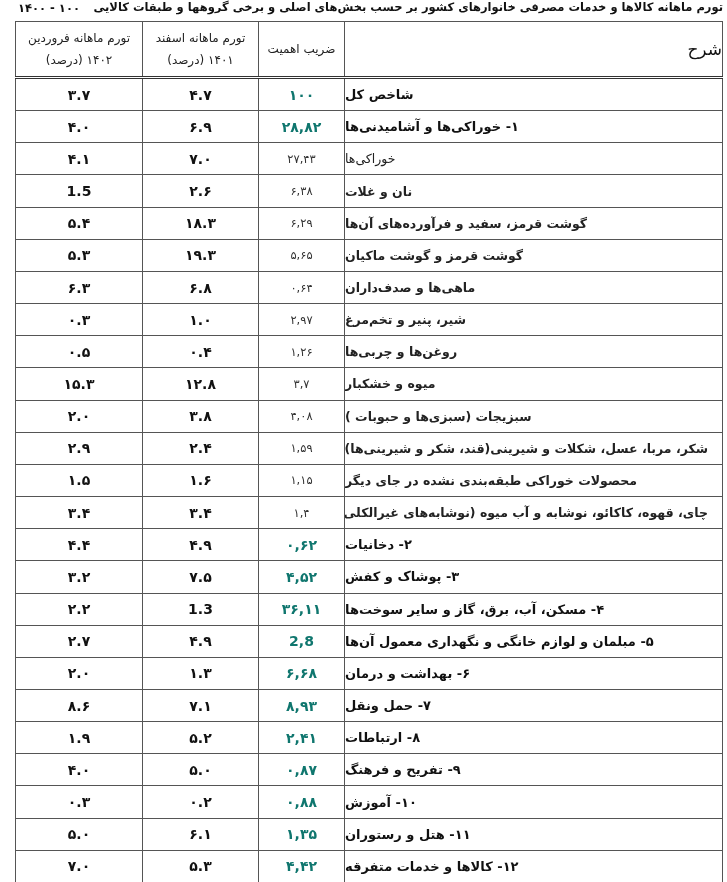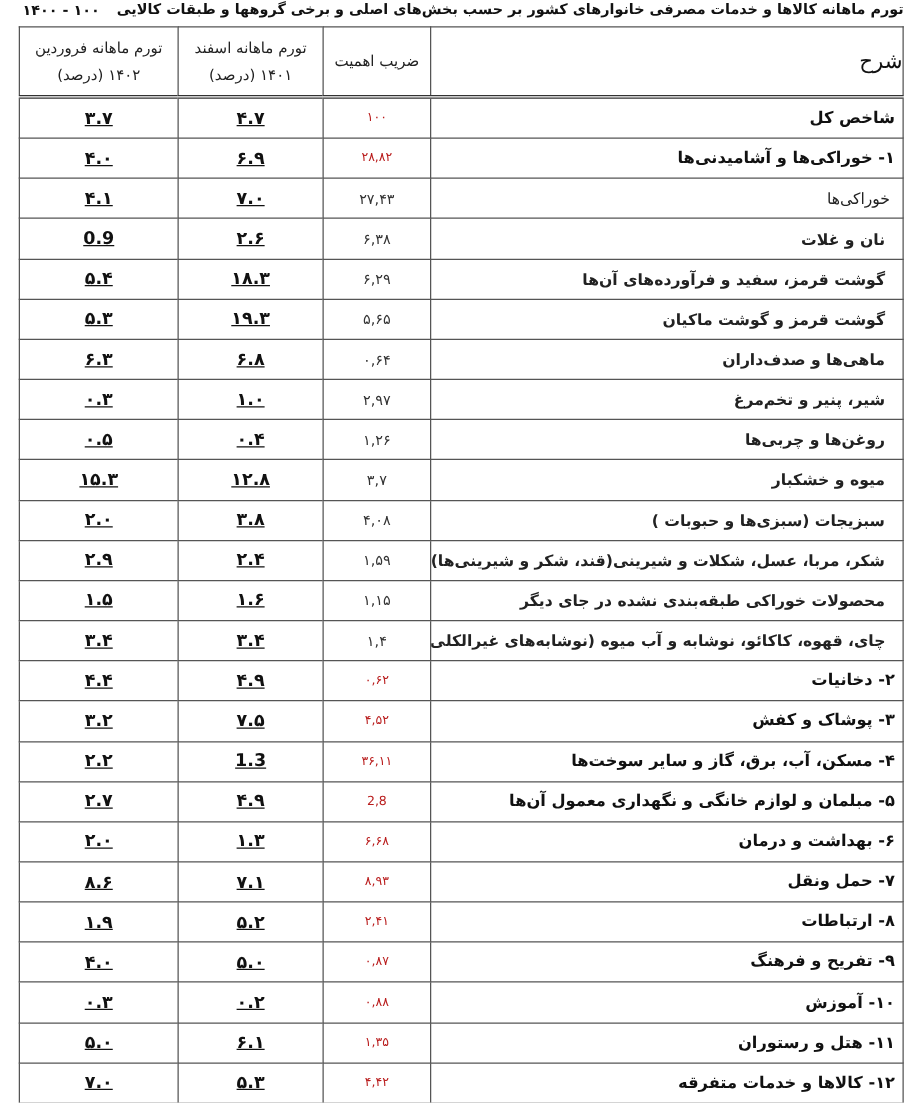--- a/index.html
+++ b/index.html
@@ -20,7 +20,7 @@
   td.num { text-align: center; font-size: 12.5px; }
   td.w { color: #333; font-size: 11.5px; }
   td.w.bold { font-weight: normal; font-size: 10px; color: #b91c1c; }
-  td.v { font-weight: bold; font-size: 14px; text-decoration: underline; }
+  td.v { font-weight: bold; font-size: 14px; }
   col.c-desc { width: 378px; }
   col.c-w { width: 86px; }
   col.c-a { width: 116px; }

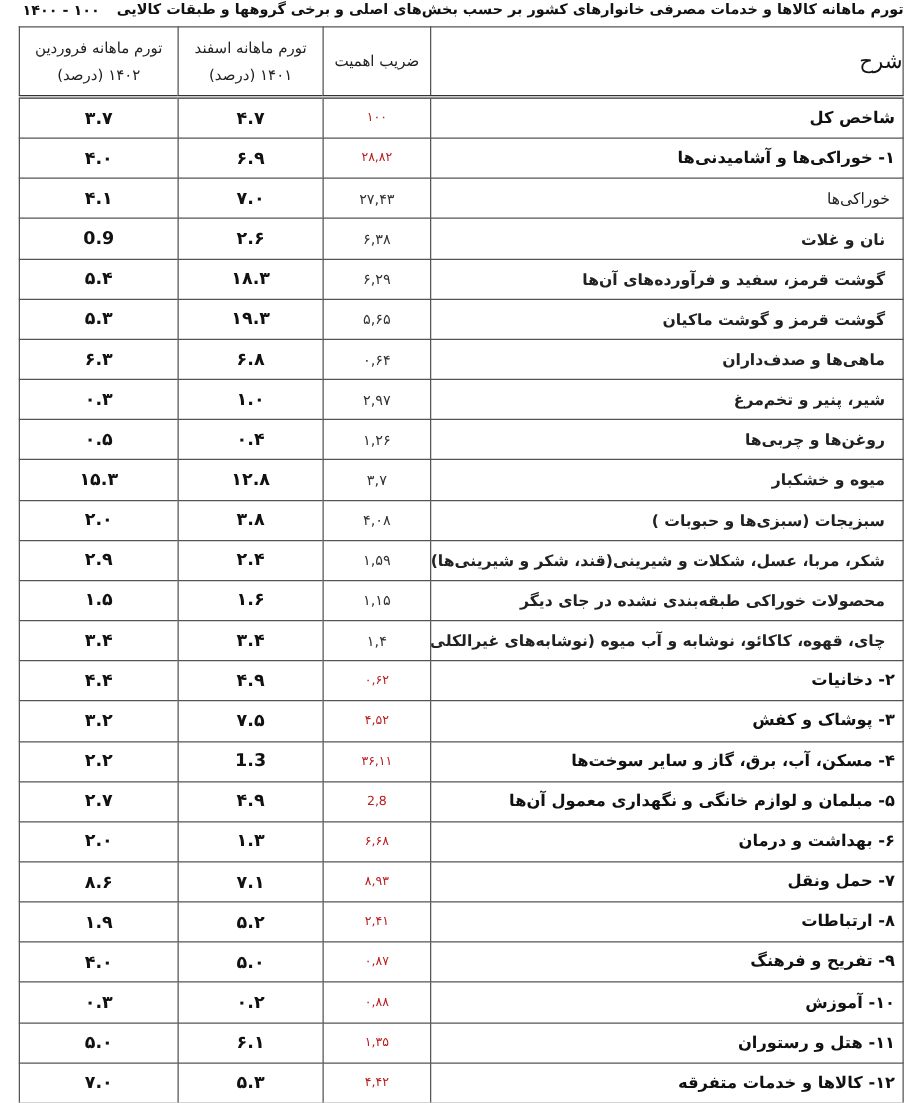--- a/index.html
+++ b/index.html
@@ -19,7 +19,7 @@
   td.desc.sub2 { padding-right: 14px !important; font-weight: bold; }
   td.num { text-align: center; font-size: 12.5px; }
   td.w { color: #333; font-size: 11.5px; }
-  td.w.bold { font-weight: normal; font-size: 10px; color: #b91c1c; }
+  td.w.bold { font-weight: bold; font-size: 14px; color: #0f766e; }
   td.v { font-weight: bold; font-size: 14px; }
   col.c-desc { width: 378px; }
   col.c-w { width: 86px; }

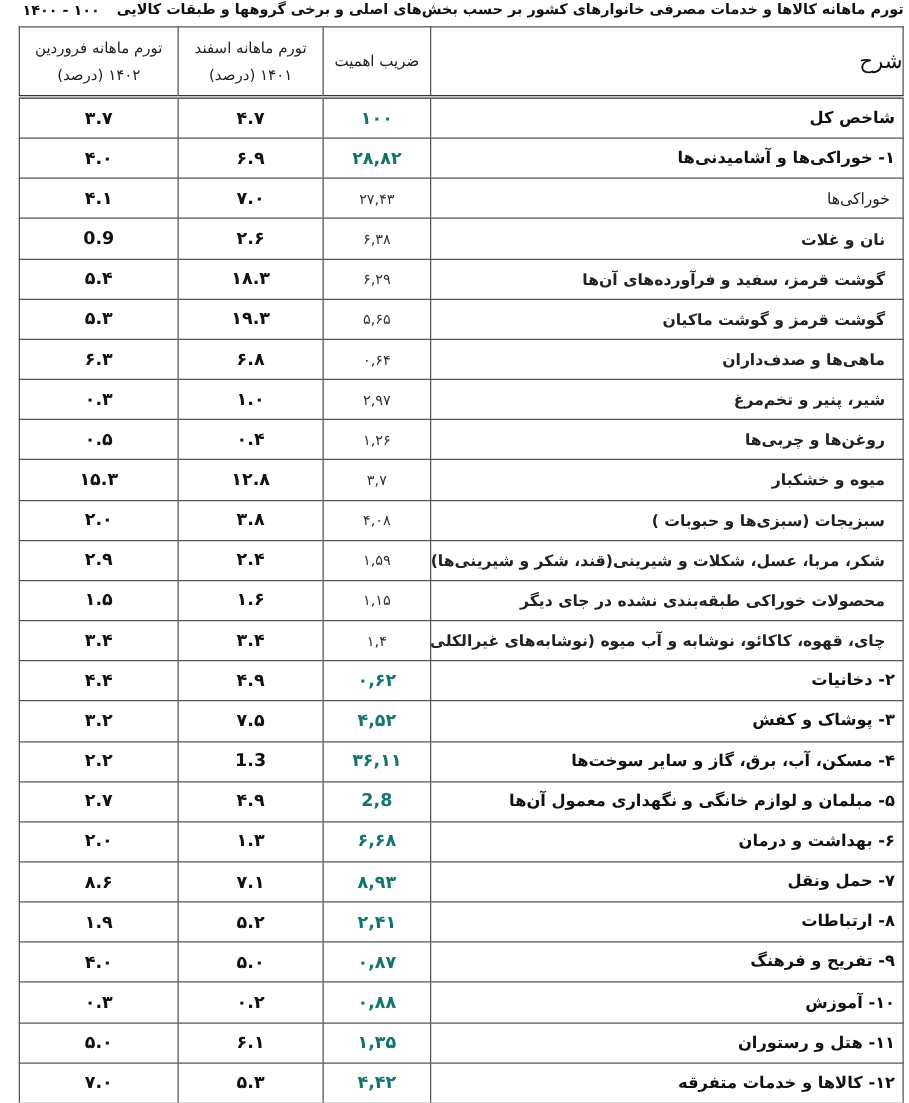--- a/index.html
+++ b/index.html
@@ -14,7 +14,7 @@
   th.desc { font-size: 17px; text-align: right; }
   th.sm { font-size: 12px; line-height: 22px; color: #222; }
   td { height: 31.17px; }
-  td.desc { text-align: right; padding-right: 10px !important; font-size: 12.5px; color: #222; }
+  td.desc { text-align: left; padding-right: 10px !important; font-size: 12.5px; color: #222; }
   td.desc.bold { font-weight: bold; font-size: 13px; padding-right: 6px !important; color: #111; }
   td.desc.sub2 { padding-right: 14px !important; font-weight: bold; }
   td.num { text-align: center; font-size: 12.5px; }

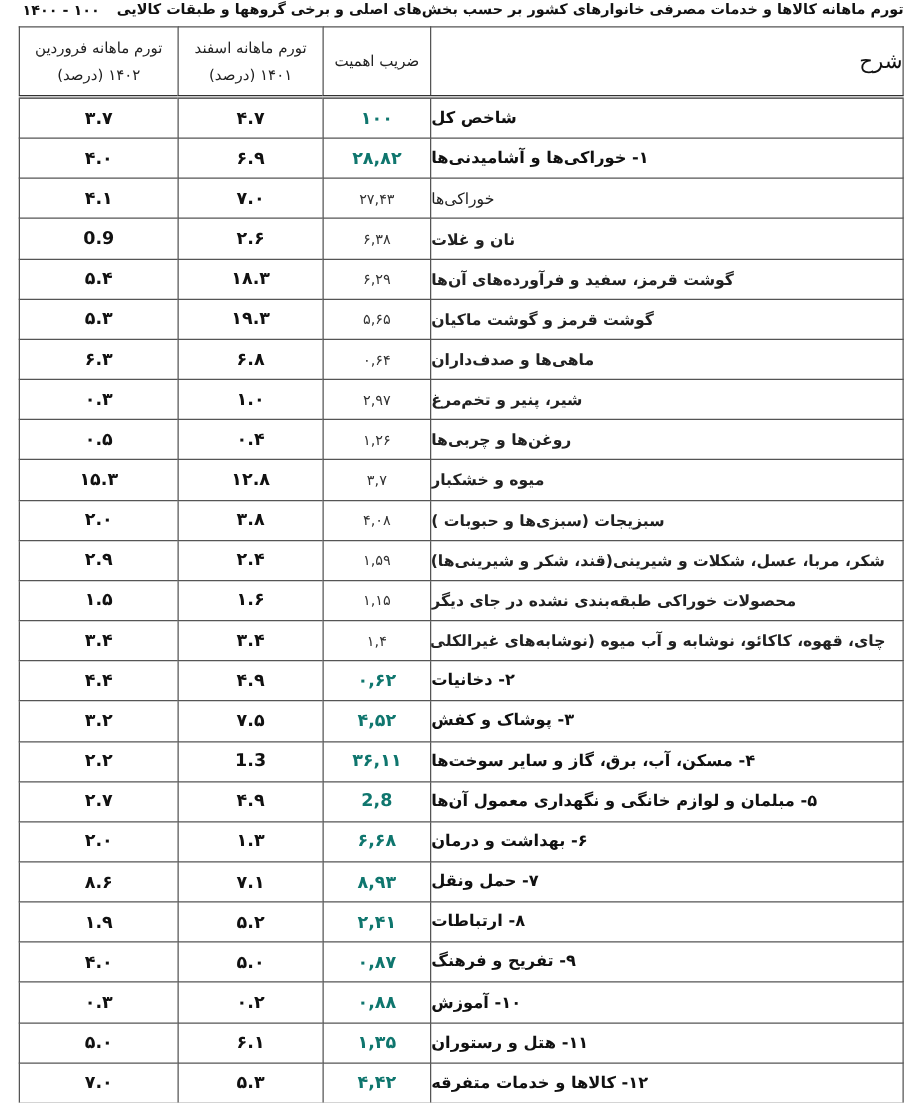--- a/index.html
+++ b/index.html
@@ -78,7 +78,7 @@
         <td class="desc sub2">نان و غلات</td>
         <td class="num w">۶,۳۸</td>
         <td class="num v">۲.۶</td>
-        <td class="num v">0.9</td>
+        <td class="num v">1.5</td>
       </tr>
       <tr>
         <td class="desc sub2">گوشت قرمز، سفید و فرآورده‌های آن‌ها</td>

